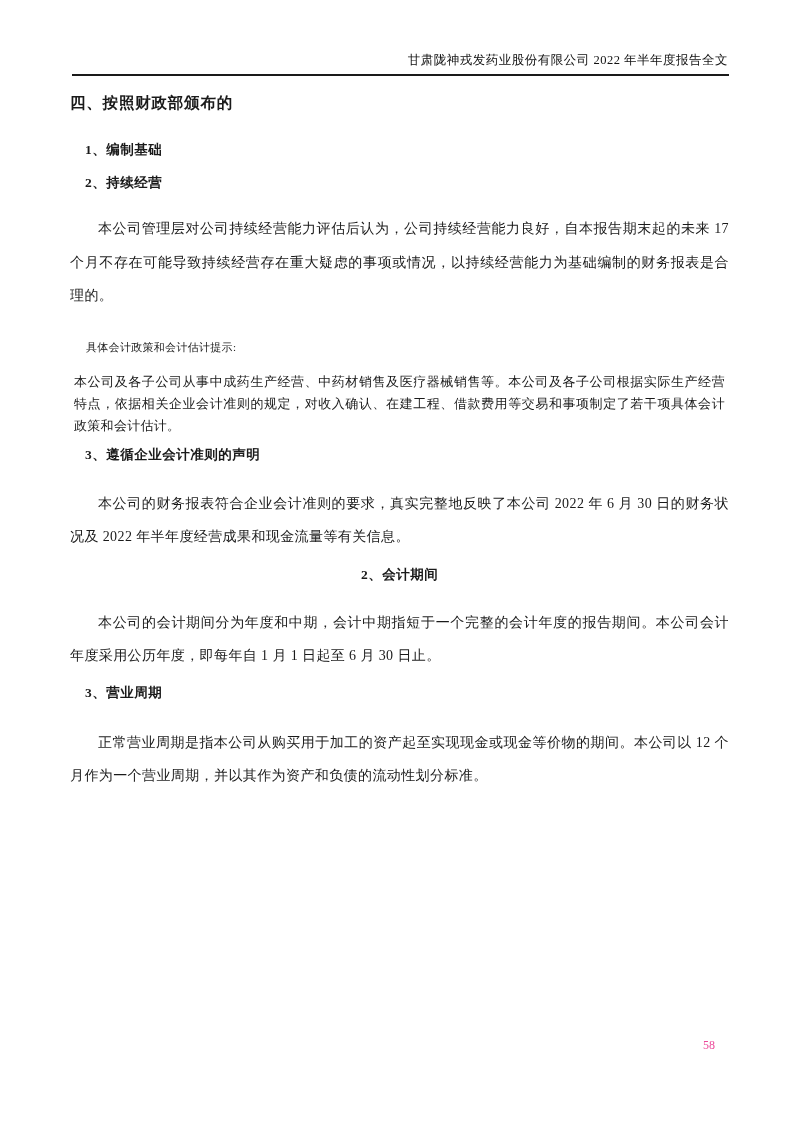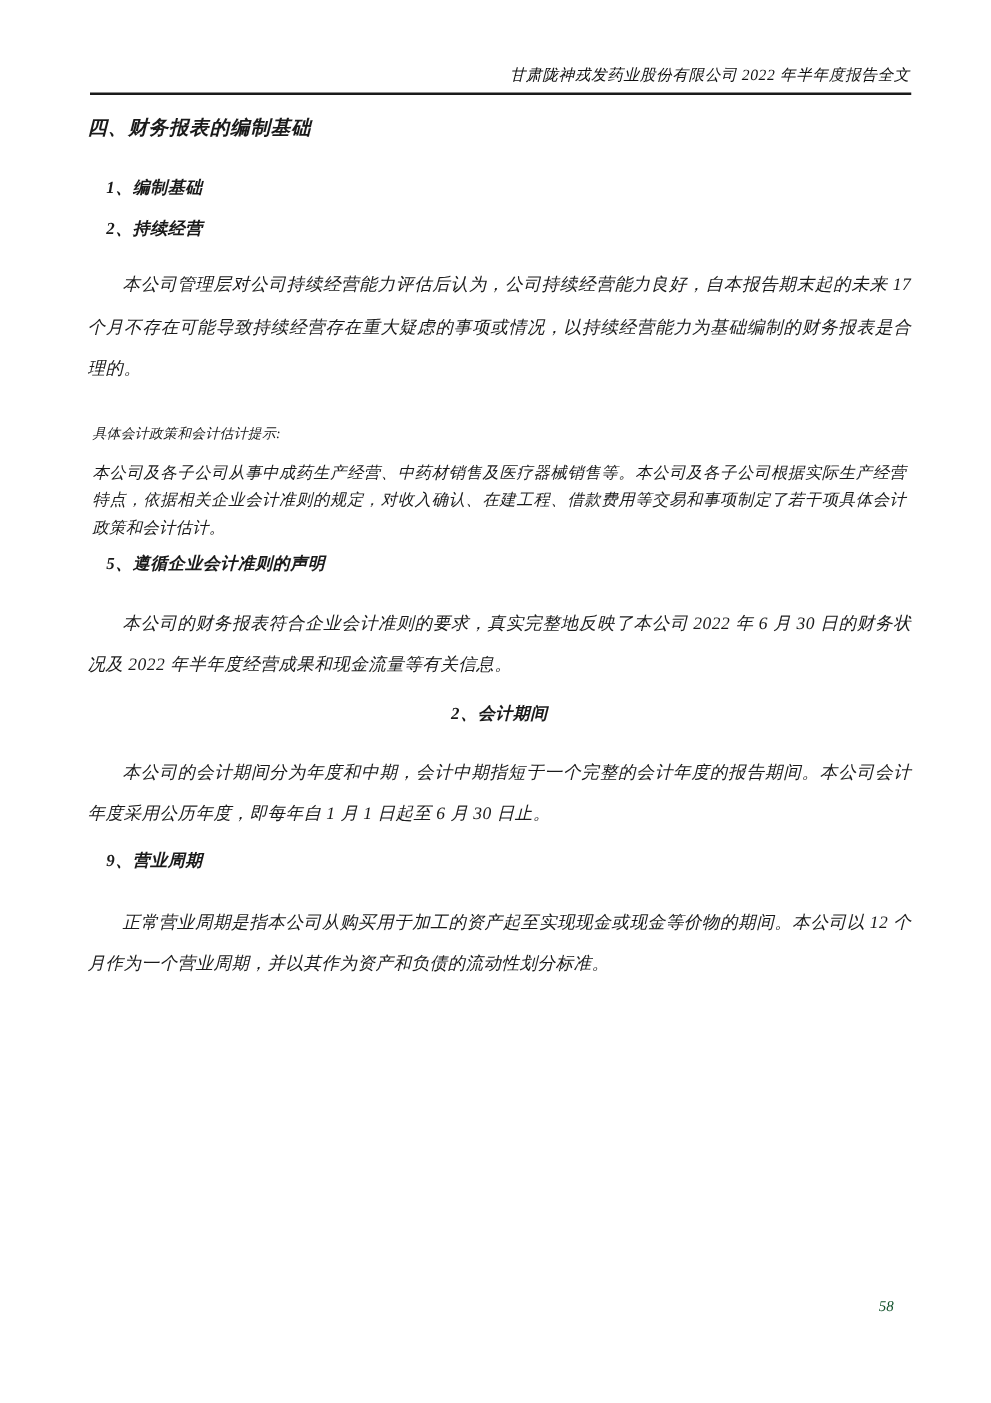--- a/index.html
+++ b/index.html
@@ -19,7 +19,6 @@
     position: absolute;
     inset: 0;
     background: #ffffff;
-    font-style: italic;
   }
   .doc-header {
     position: absolute;

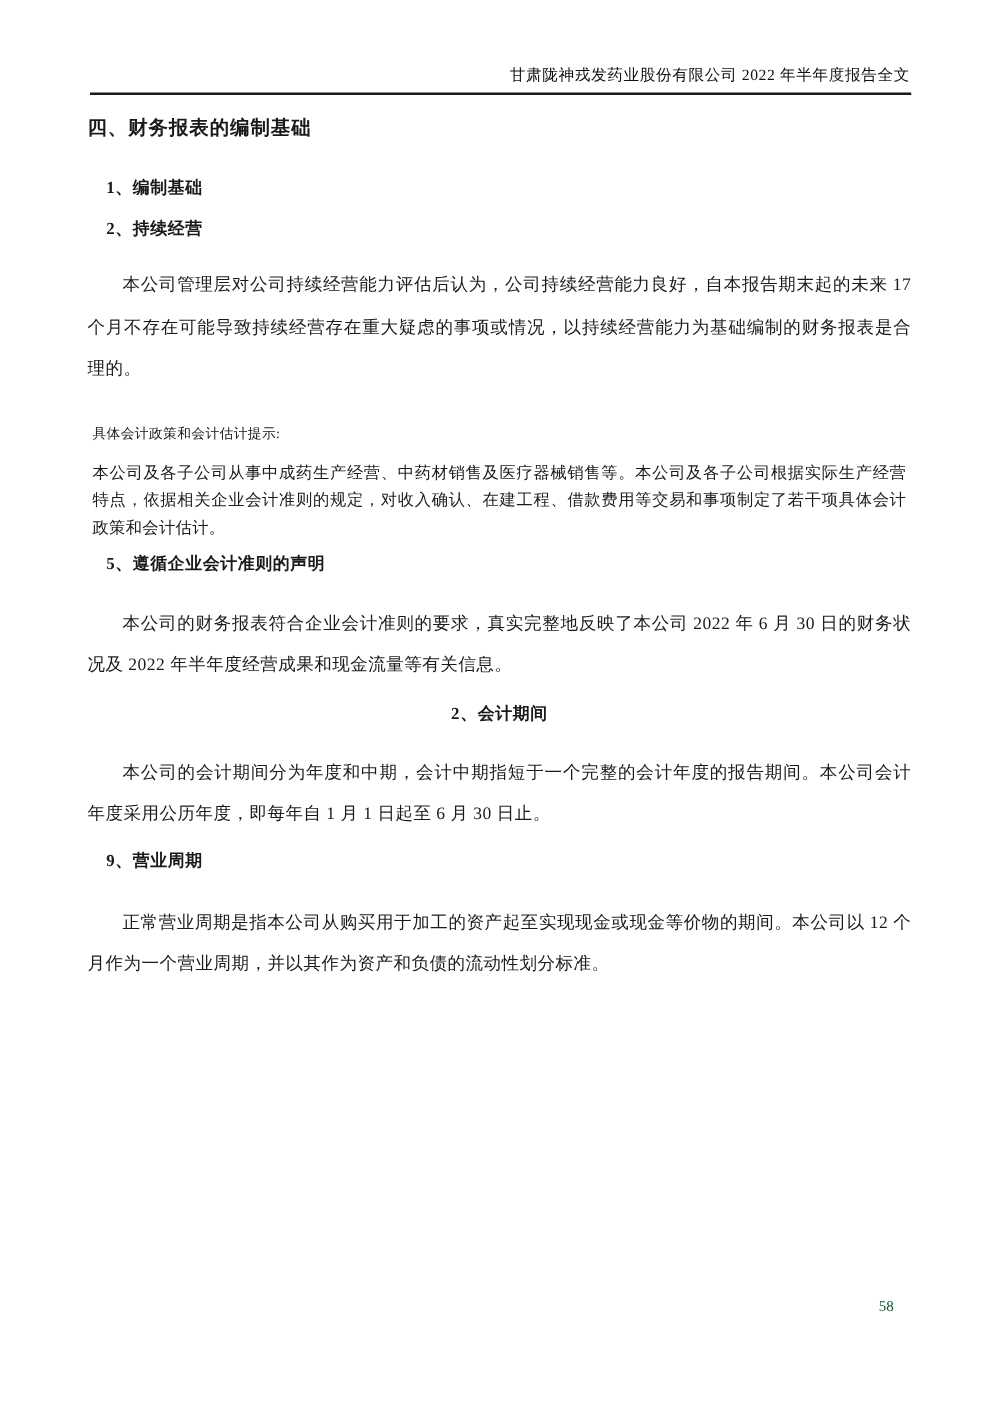--- a/index.html
+++ b/index.html
@@ -115,7 +115,7 @@
 
   <div class="content">
 
-    <div class="h1">四、财务报表的编制基础</div>
+    <div class="h1">四、按照财政部颁布的</div>
 
     <div class="h2 mt-sub1">1、编制基础</div>
 

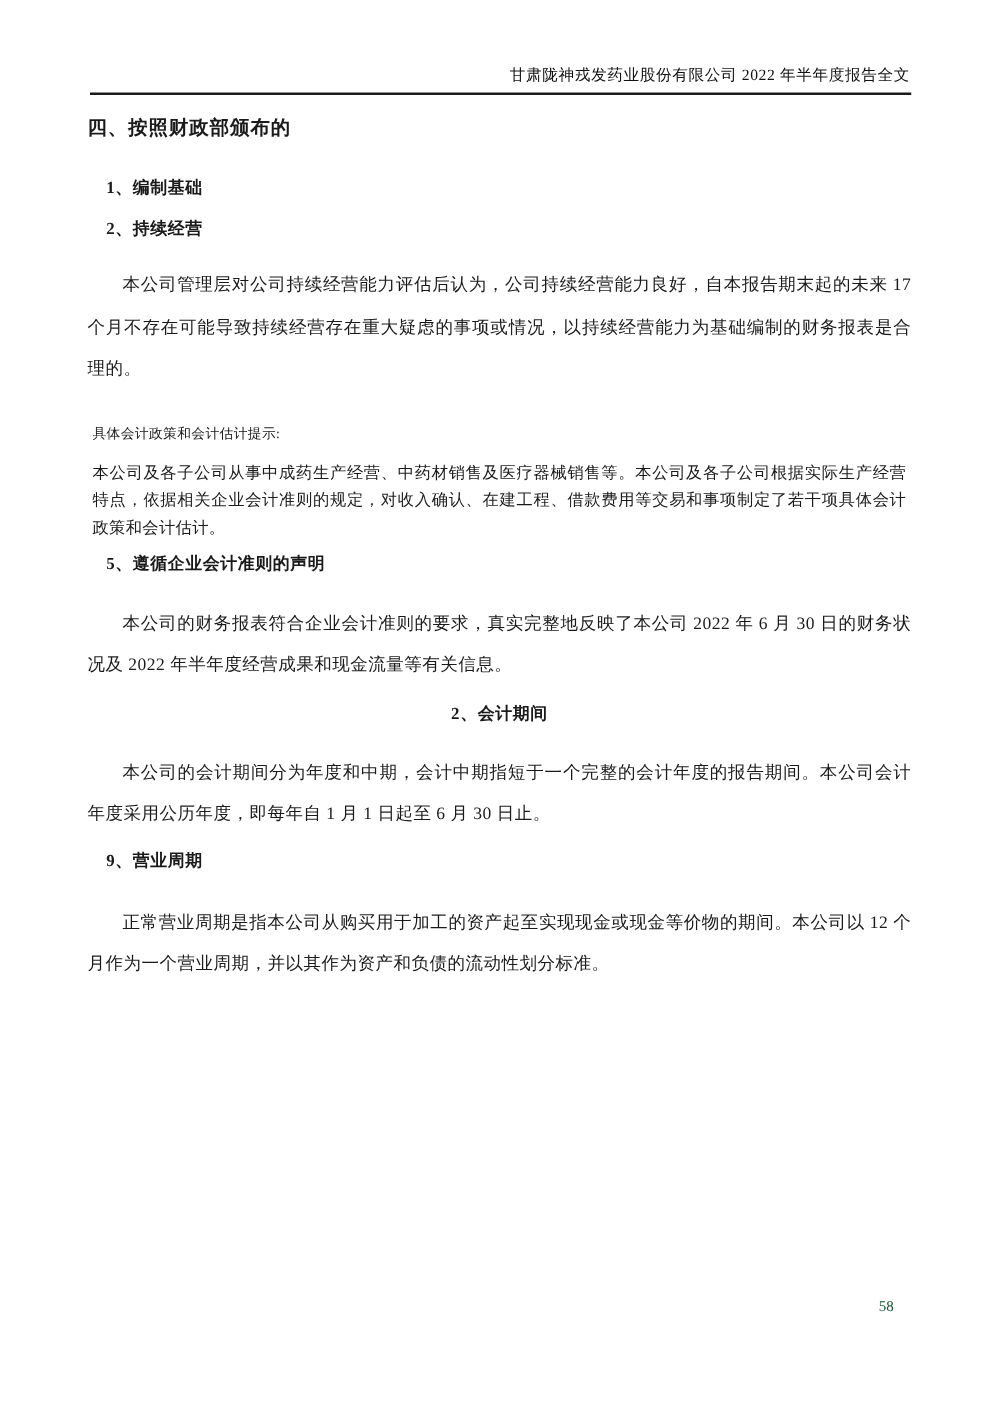--- a/index.html
+++ b/index.html
@@ -72,7 +72,7 @@
     font-size: 11px;
     line-height: 15px;
     letter-spacing: 0.3px;
-    margin: 4px;
+    margin: 16px;
   }
   .para-tight {
     font-size: 13px;

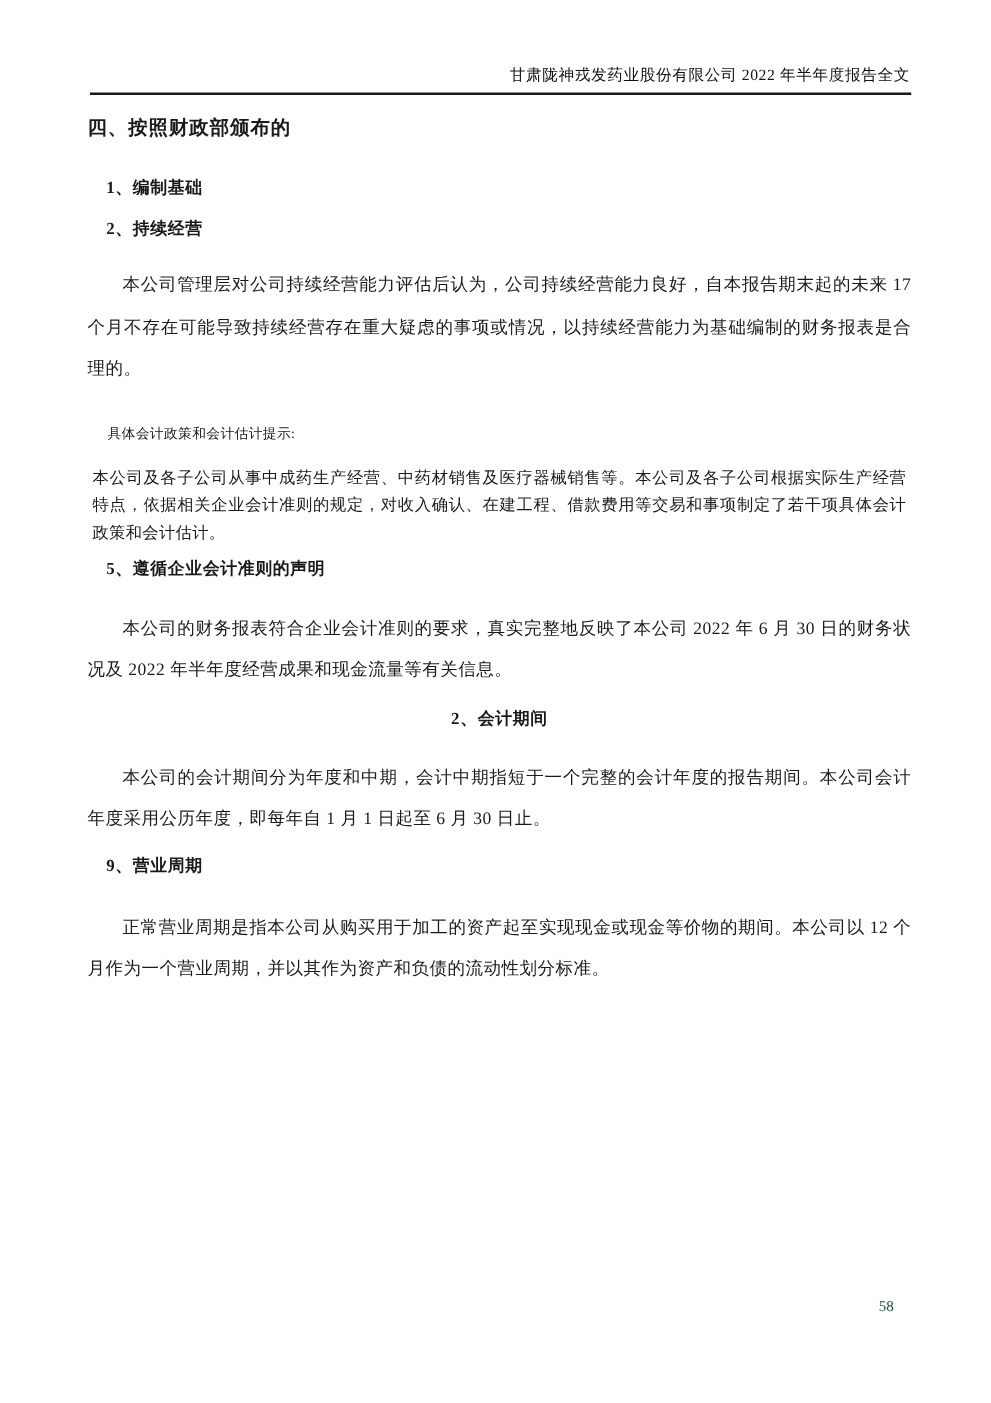--- a/index.html
+++ b/index.html
@@ -129,7 +129,7 @@
 
     <p class="para-tight mt-p3">本公司及各子公司从事中成药生产经营、中药材销售及医疗器械销售等。本公司及各子公司根据实际生产经营特点，依据相关企业会计准则的规定，对收入确认、在建工程、借款费用等交易和事项制定了若干项具体会计政策和会计估计。</p>
 
-    <div class="h2 mt-s5sub1">5、遵循企业会计准则的声明</div>
+    <div class="h2 mt-s5sub1">3、遵循企业会计准则的声明</div>
 
     <p class="para mt-p4">本公司的财务报表符合企业会计准则的要求，真实完整地反映了本公司 2022 年 6 月 30 日的财务状况及 2022 年半年度经营成果和现金流量等有关信息。</p>
 

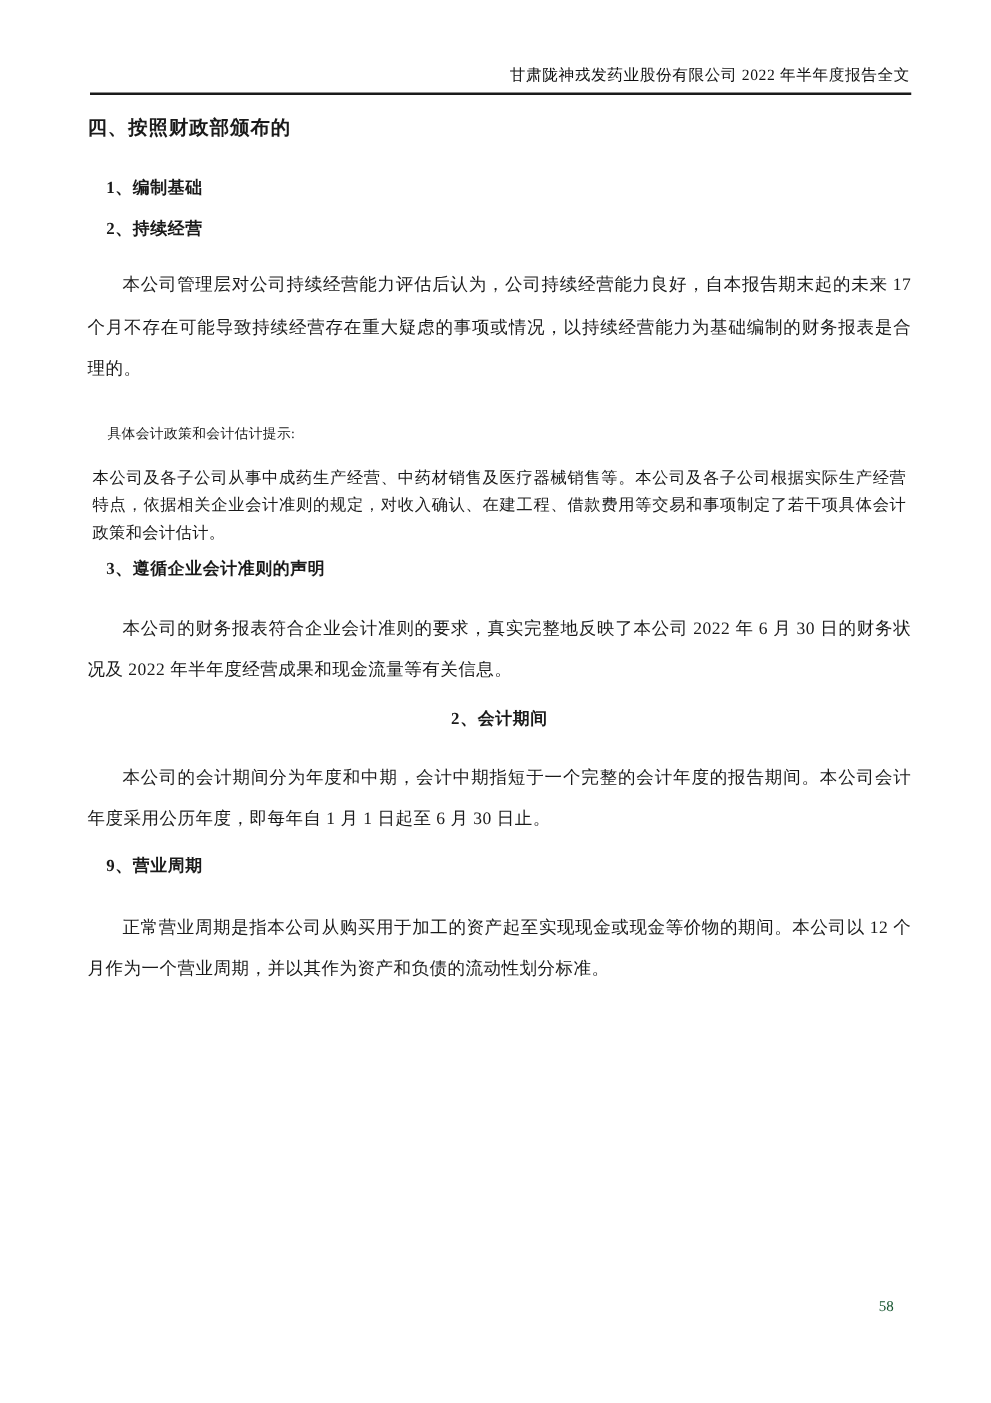--- a/index.html
+++ b/index.html
@@ -137,7 +137,7 @@
 
     <p class="para mt-p5">本公司的会计期间分为年度和中期，会计中期指短于一个完整的会计年度的报告期间。本公司会计年度采用公历年度，即每年自 1 月 1 日起至 6 月 30 日止。</p>
 
-    <div class="h2 mt-s5sub3">9、营业周期</div>
+    <div class="h2 mt-s5sub3">3、营业周期</div>
 
     <p class="para mt-p6">正常营业周期是指本公司从购买用于加工的资产起至实现现金或现金等价物的期间。本公司以 12 个月作为一个营业周期，并以其作为资产和负债的流动性划分标准。</p>
 

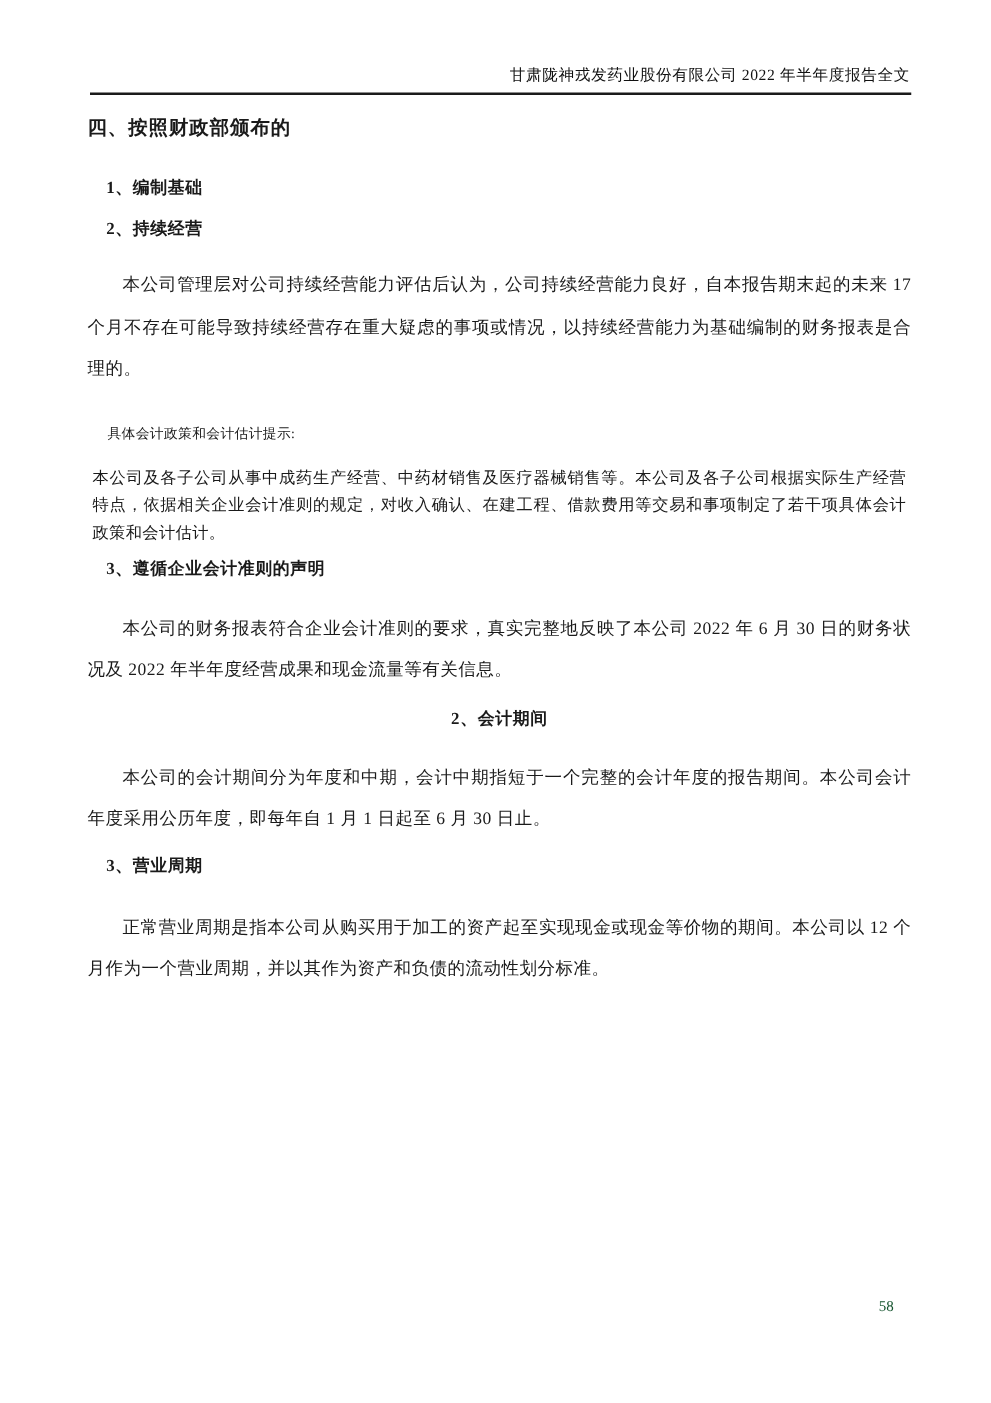--- a/index.html
+++ b/index.html
@@ -101,7 +101,7 @@
     top: 1038px;
     right: 78px;
     font-size: 12px;
-    color: #14532d;
+    color: #ec4899;
   }
 </style>
 </head>

